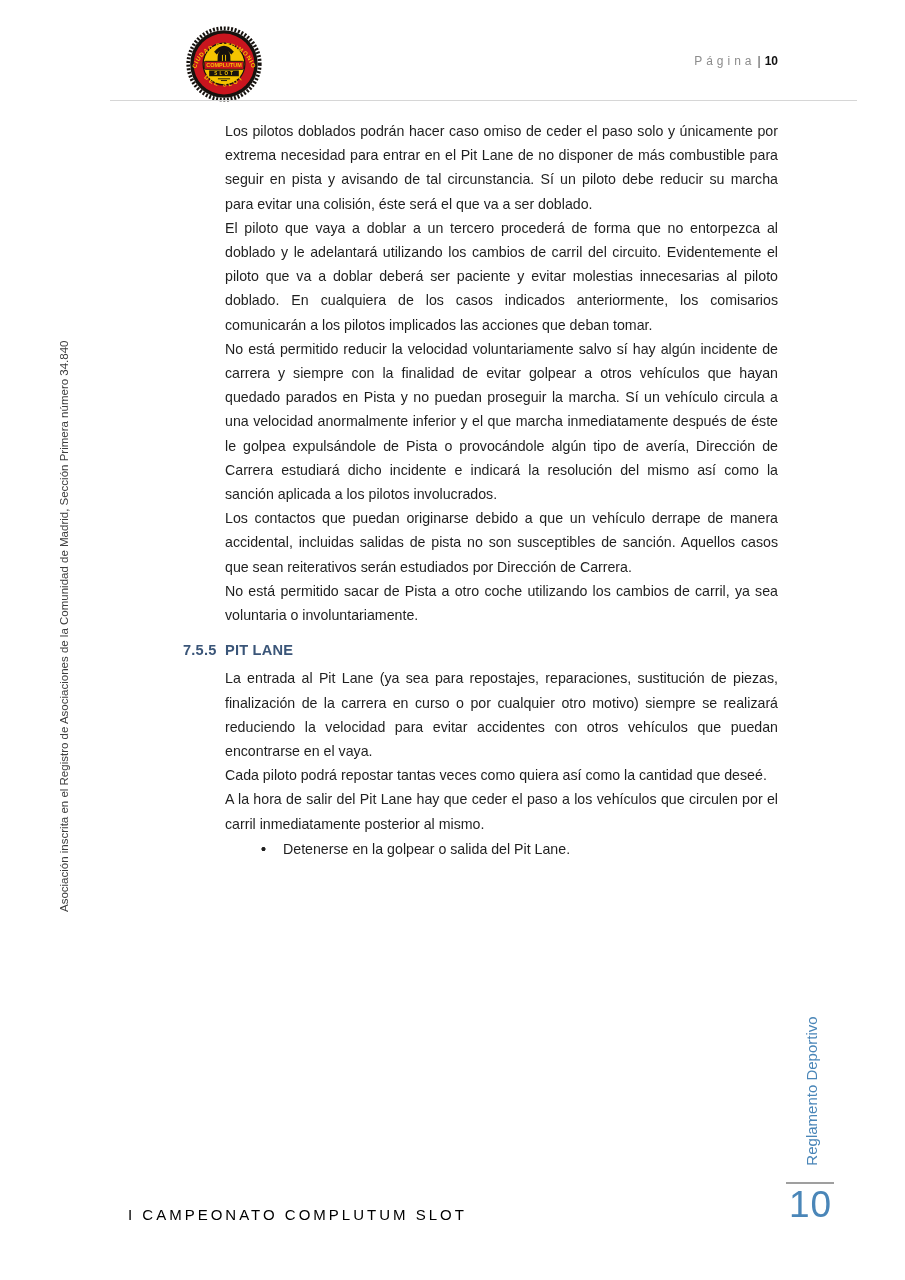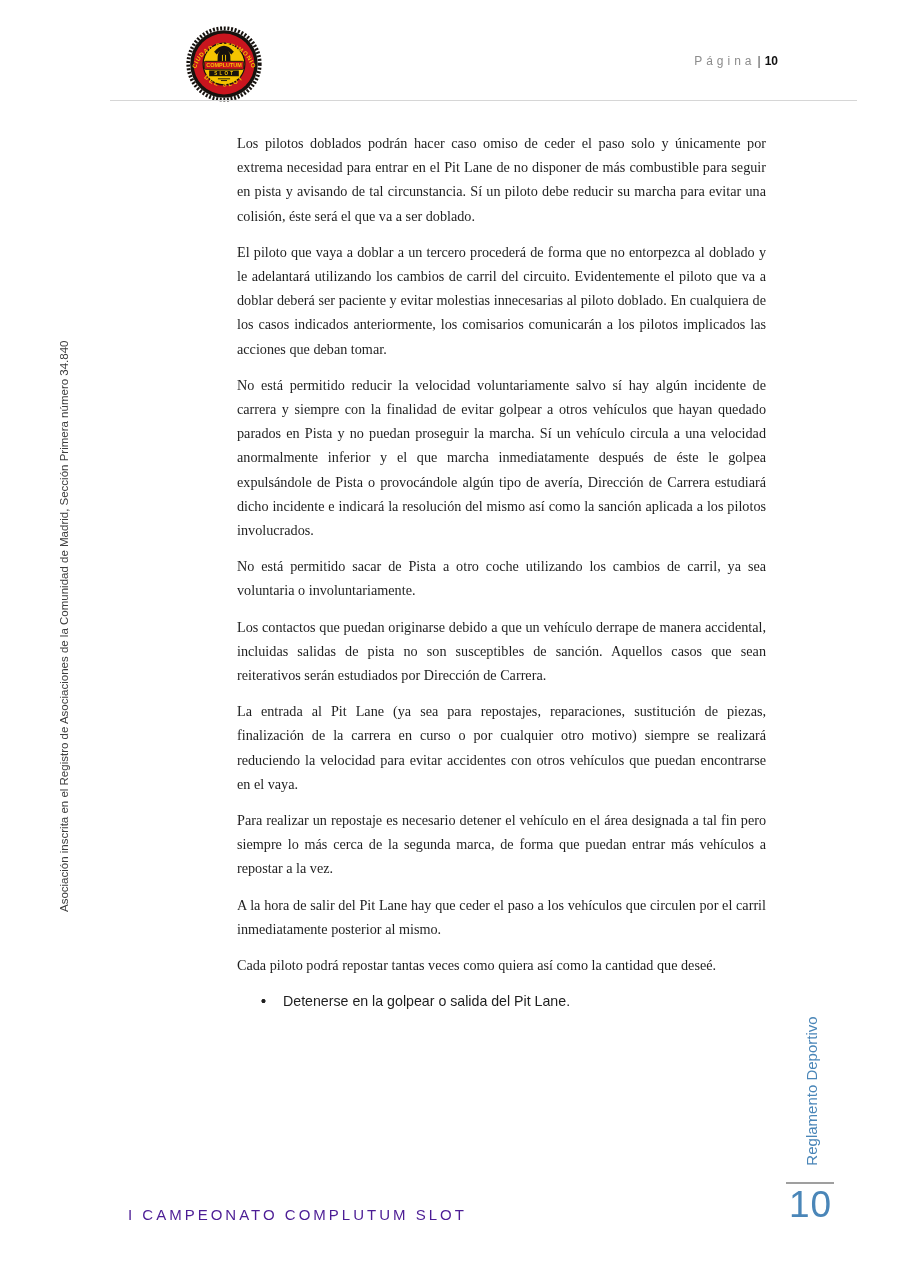--- a/index.html
+++ b/index.html
@@ -29,7 +29,7 @@
     position:absolute;left:225px;top:119px;width:553px;
     font-size:14.2px;line-height:24.2px;text-align:justify;color:#1f1f1f;
   }
-  .body-col p{margin:12px;font-family:Liberation Serif, serif;}
+  .body-col p{margin:0;}
   .section-head{
     margin:11px 0 4px -42px;color:#3a5578;font-weight:bold;font-size:14.6px;
     text-align:left;letter-spacing:.2px;

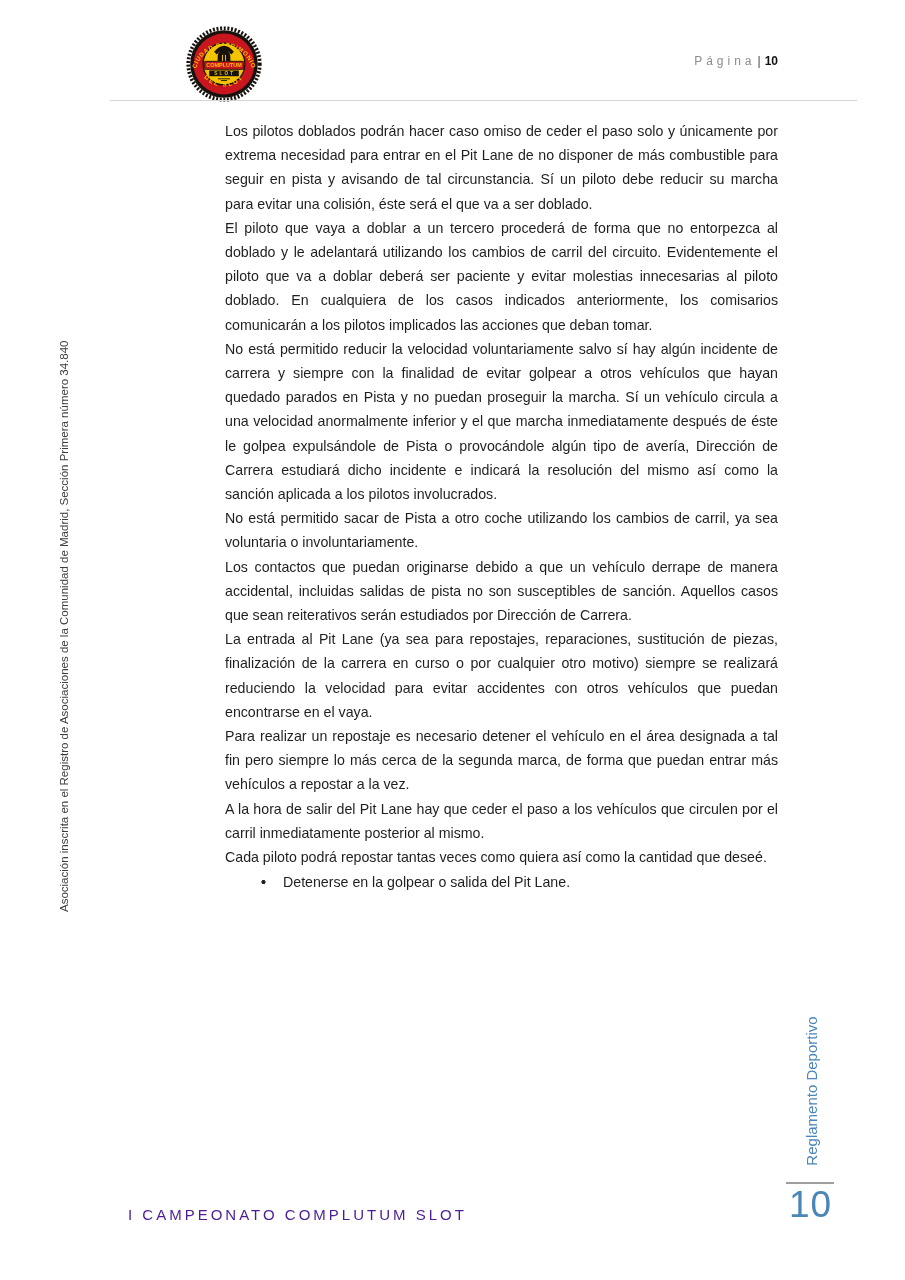--- a/index.html
+++ b/index.html
@@ -102,8 +102,8 @@
     <p>Los pilotos doblados podrán hacer caso omiso de ceder el paso solo y únicamente por extrema necesidad para entrar en el Pit Lane de no disponer de más combustible para seguir en pista y avisando de tal circunstancia. Sí un piloto debe reducir su marcha para evitar una colisión, éste será el que va a ser doblado.</p>
     <p>El piloto que vaya a doblar a un tercero procederá de forma que no entorpezca al doblado y le adelantará utilizando los cambios de carril del circuito. Evidentemente el piloto que va a doblar deberá ser paciente y evitar molestias innecesarias al piloto doblado. En cualquiera de los casos indicados anteriormente, los comisarios comunicarán a los pilotos implicados las acciones que deban tomar.</p>
     <p>No está permitido reducir la velocidad voluntariamente salvo sí hay algún incidente de carrera y siempre con la finalidad de evitar golpear a otros vehículos que hayan quedado parados en Pista y no puedan proseguir la marcha. Sí un vehículo circula a una velocidad anormalmente inferior y el que marcha inmediatamente después de éste le golpea expulsándole de Pista o provocándole algún tipo de avería, Dirección de Carrera estudiará dicho incidente e indicará la resolución del mismo así como la sanción aplicada a los pilotos involucrados.</p>
+    <p>Los contactos que puedan originarse debido a que un vehículo derrape de manera accidental, incluidas salidas de pista no son susceptibles de sanción. Aquellos casos que sean reiterativos serán estudiados por Dirección de Carrera.</p>
     <p>No está permitido sacar de Pista a otro coche utilizando los cambios de carril, ya sea voluntaria o involuntariamente.</p>
-    <p>Los contactos que puedan originarse debido a que un vehículo derrape de manera accidental, incluidas salidas de pista no son susceptibles de sanción. Aquellos casos que sean reiterativos serán estudiados por Dirección de Carrera.</p>
 
 
     <p>La entrada al Pit Lane (ya sea para repostajes, reparaciones, sustitución de piezas, finalización de la carrera en curso o por cualquier otro motivo) siempre se realizará reduciendo la velocidad para evitar accidentes con otros vehículos que puedan encontrarse en el vaya.</p>

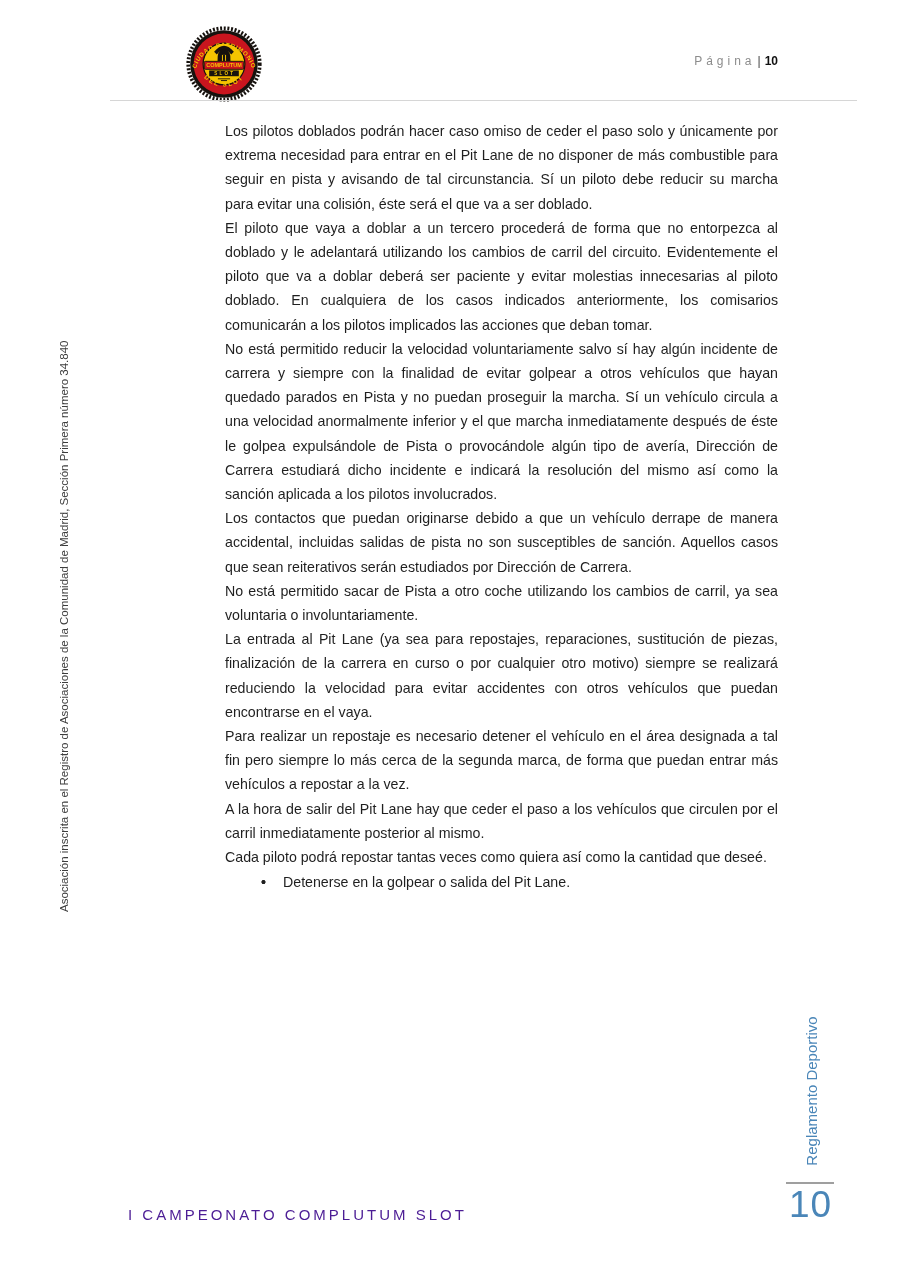--- a/index.html
+++ b/index.html
@@ -105,6 +105,9 @@
     <p>Los contactos que puedan originarse debido a que un vehículo derrape de manera accidental, incluidas salidas de pista no son susceptibles de sanción. Aquellos casos que sean reiterativos serán estudiados por Dirección de Carrera.</p>
     <p>No está permitido sacar de Pista a otro coche utilizando los cambios de carril, ya sea voluntaria o involuntariamente.</p>
 
+    <div class="section-head">
+      <span class="sec-num">7.5.5</span><span>PIT LANE</span>
+    </div>
 
     <p>La entrada al Pit Lane (ya sea para repostajes, reparaciones, sustitución de piezas, finalización de la carrera en curso o por cualquier otro motivo) siempre se realizará reduciendo la velocidad para evitar accidentes con otros vehículos que puedan encontrarse en el vaya.</p>
     <p>Para realizar un repostaje es necesario detener el vehículo en el área designada a tal fin pero siempre lo más cerca de la segunda marca, de forma que puedan entrar más vehículos a repostar a la vez.</p>

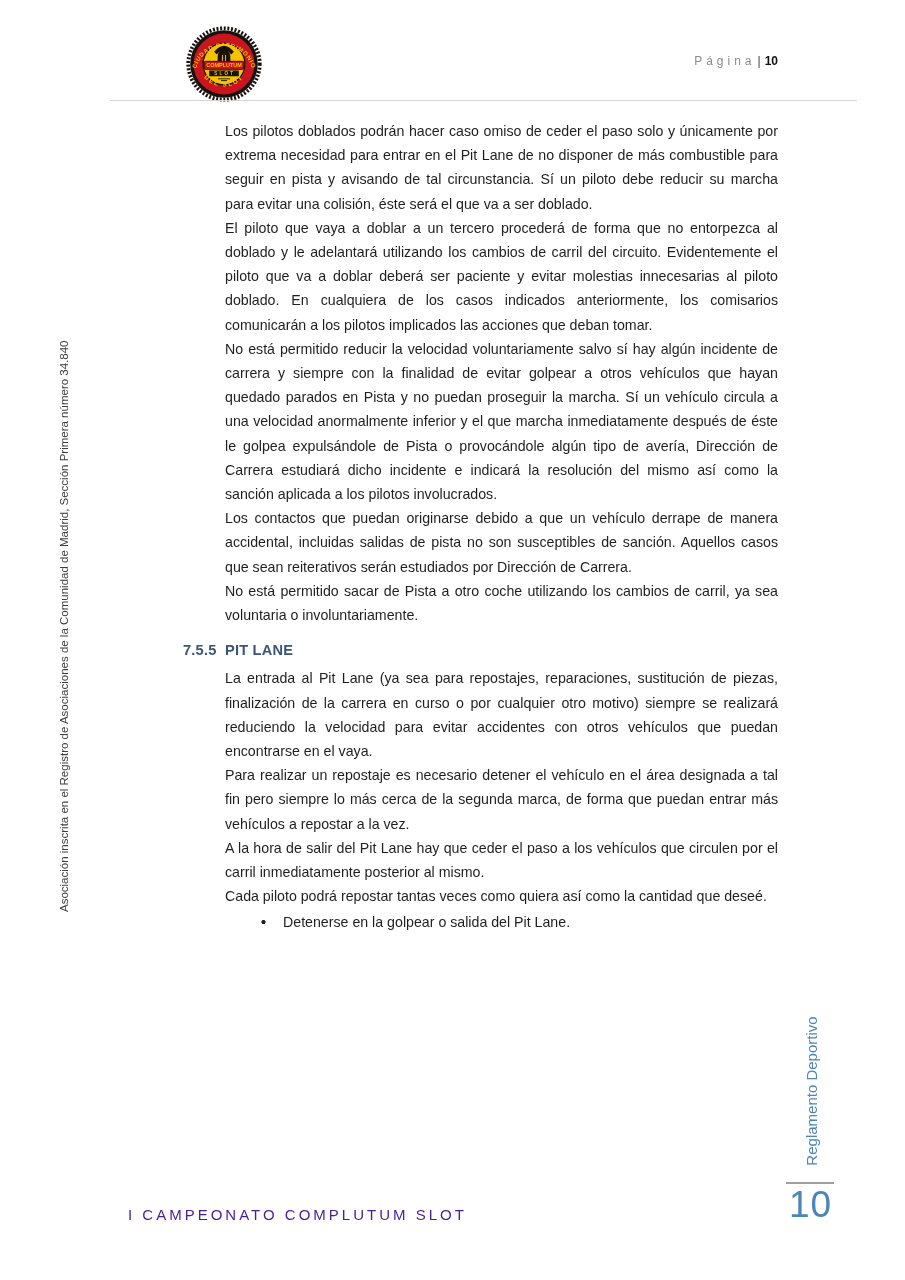--- a/index.html
+++ b/index.html
@@ -110,7 +110,6 @@
     </div>
 
     <p>La entrada al Pit Lane (ya sea para repostajes, reparaciones, sustitución de piezas, finalización de la carrera en curso o por cualquier otro motivo) siempre se realizará reduciendo la velocidad para evitar accidentes con otros vehículos que puedan encontrarse en el vaya.</p>
-    <p>Para realizar un repostaje es necesario detener el vehículo en el área designada a tal fin pero siempre lo más cerca de la segunda marca, de forma que puedan entrar más vehículos a repostar a la vez.</p>
     <p>A la hora de salir del Pit Lane hay que ceder el paso a los vehículos que circulen por el carril inmediatamente posterior al mismo.</p>
     <p>Cada piloto podrá repostar tantas veces como quiera así como la cantidad que deseé.</p>
 

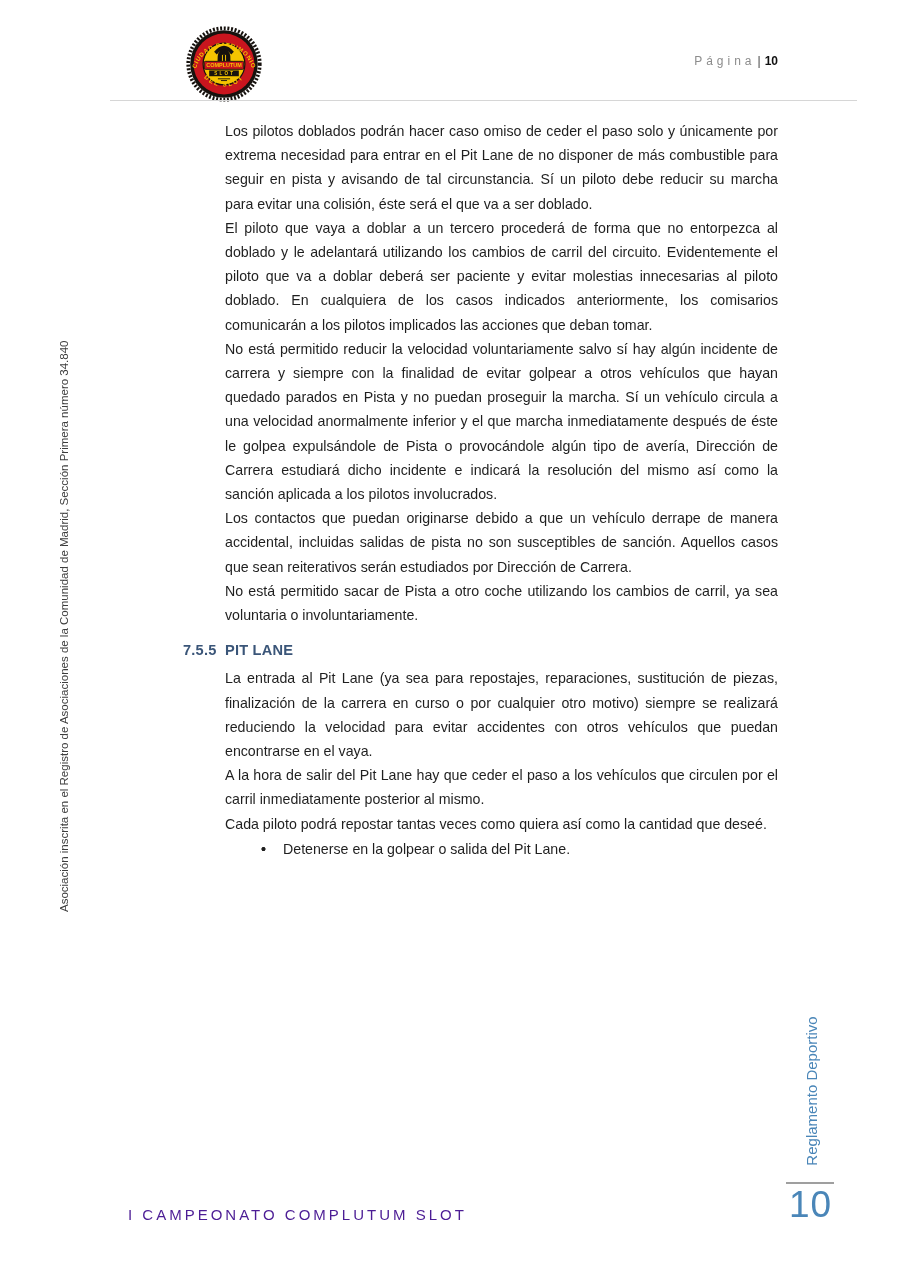--- a/index.html
+++ b/index.html
@@ -110,8 +110,8 @@
     </div>
 
     <p>La entrada al Pit Lane (ya sea para repostajes, reparaciones, sustitución de piezas, finalización de la carrera en curso o por cualquier otro motivo) siempre se realizará reduciendo la velocidad para evitar accidentes con otros vehículos que puedan encontrarse en el vaya.</p>
+    <p>Cada piloto podrá repostar tantas veces como quiera así como la cantidad que deseé.</p>
     <p>A la hora de salir del Pit Lane hay que ceder el paso a los vehículos que circulen por el carril inmediatamente posterior al mismo.</p>
-    <p>Cada piloto podrá repostar tantas veces como quiera así como la cantidad que deseé.</p>
 
     <ul class="bullets">
       <li>

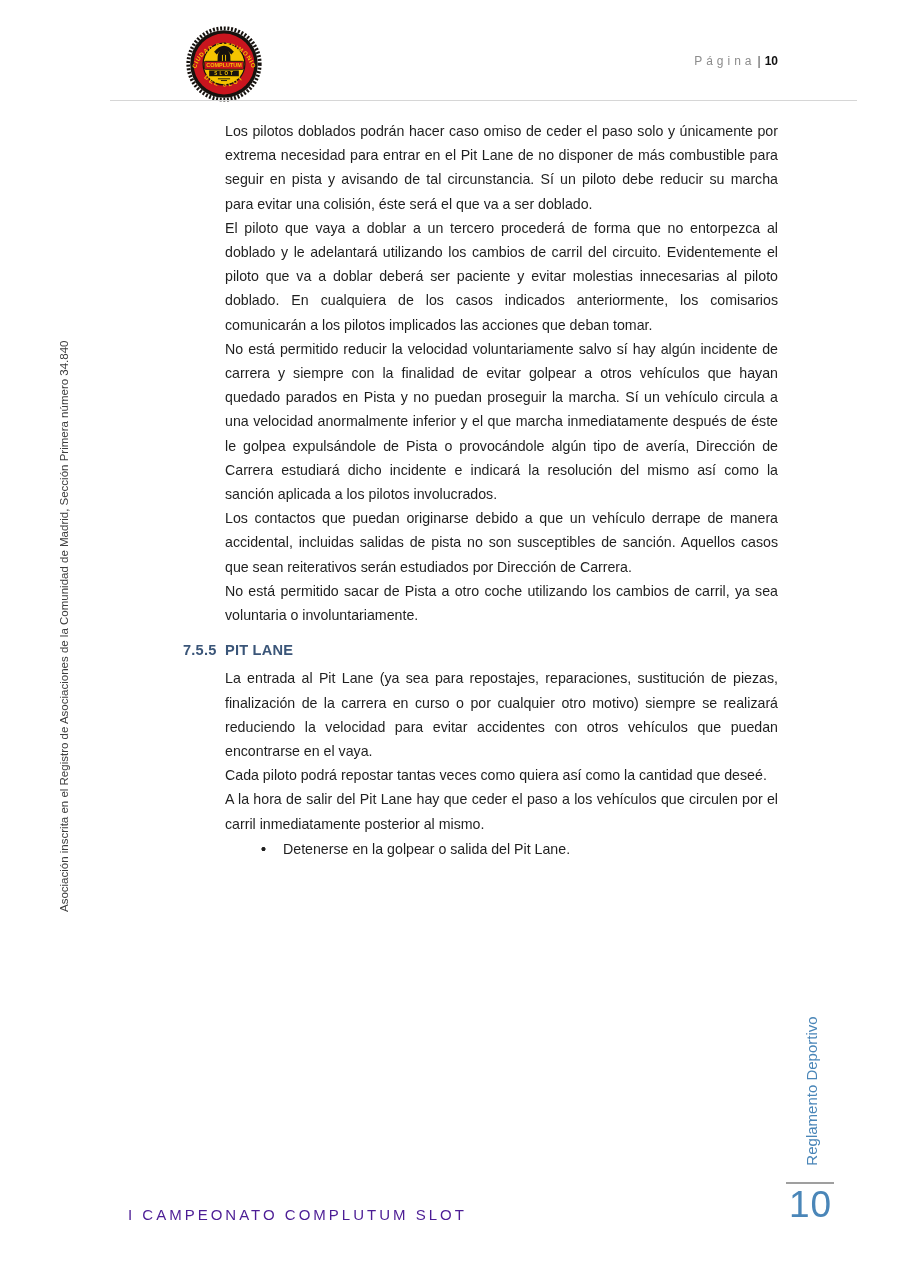--- a/index.html
+++ b/index.html
@@ -52,7 +52,7 @@
   
   .footer-title{
     position:absolute;left:128px;top:1206px;
-    font-size:15px;color:#4c1d95;letter-spacing:3px;white-space:nowrap;
+    font-size:15px;color:#000000;letter-spacing:3px;white-space:nowrap;
   }
 </style>
 </head>

